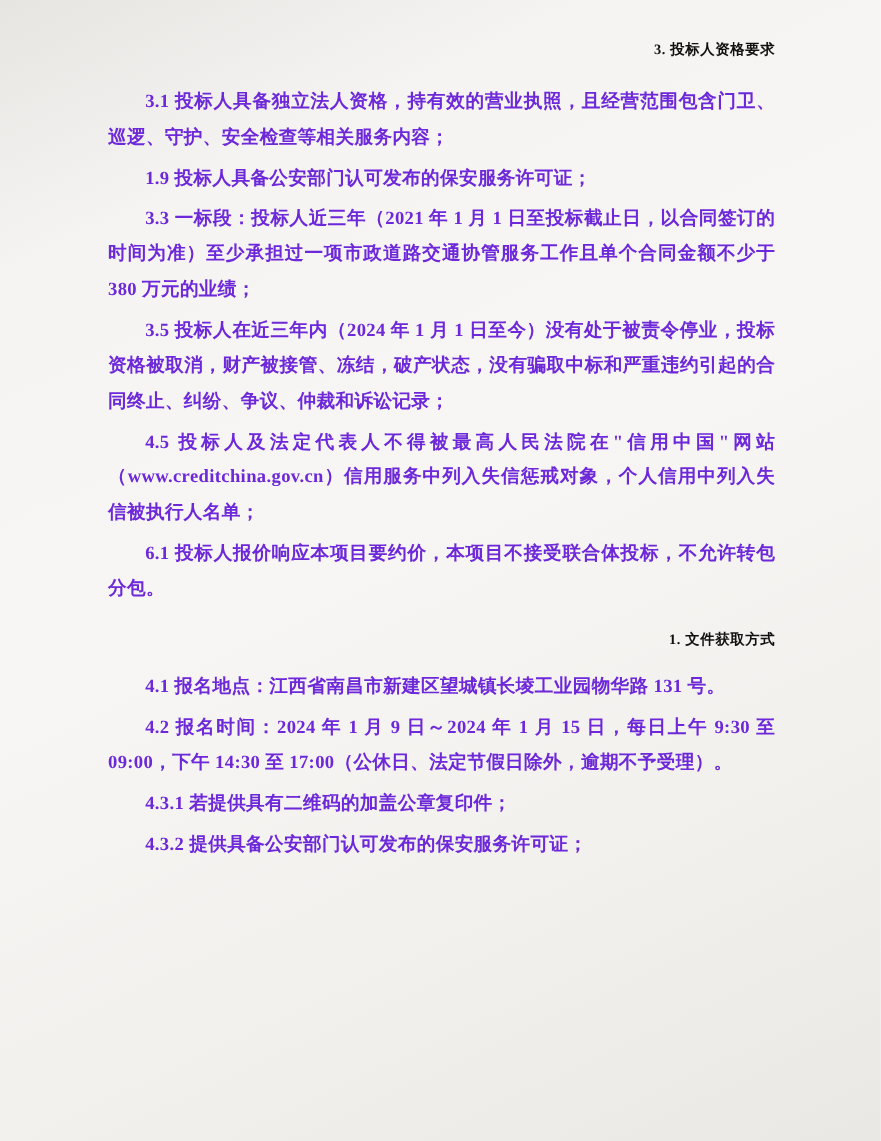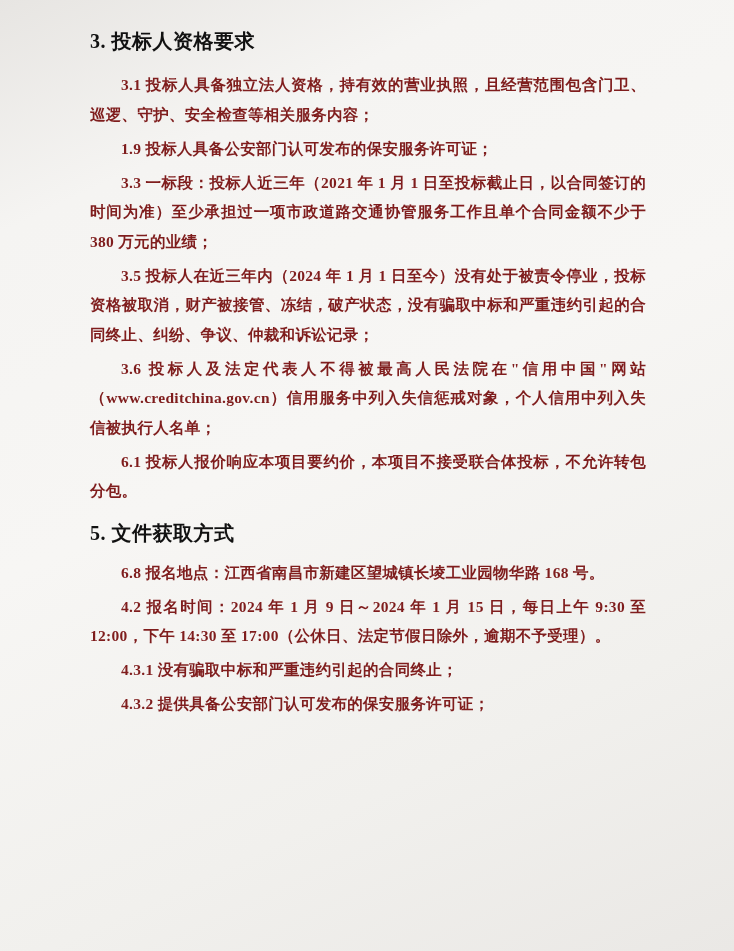--- a/index.html
+++ b/index.html
@@ -21,12 +21,13 @@
     padding: 26px 88px 0 90px;
   }
   .section-heading {
-    font-size: 20px;
+    font-size: 12px;
     font-weight: 700;
     letter-spacing: 0.5px;
     margin: 0 0 14px 0;
     line-height: 30px;
     color: #111;
+    text-align: right;
   }
   .section-heading.second {
     margin-top: 12px;

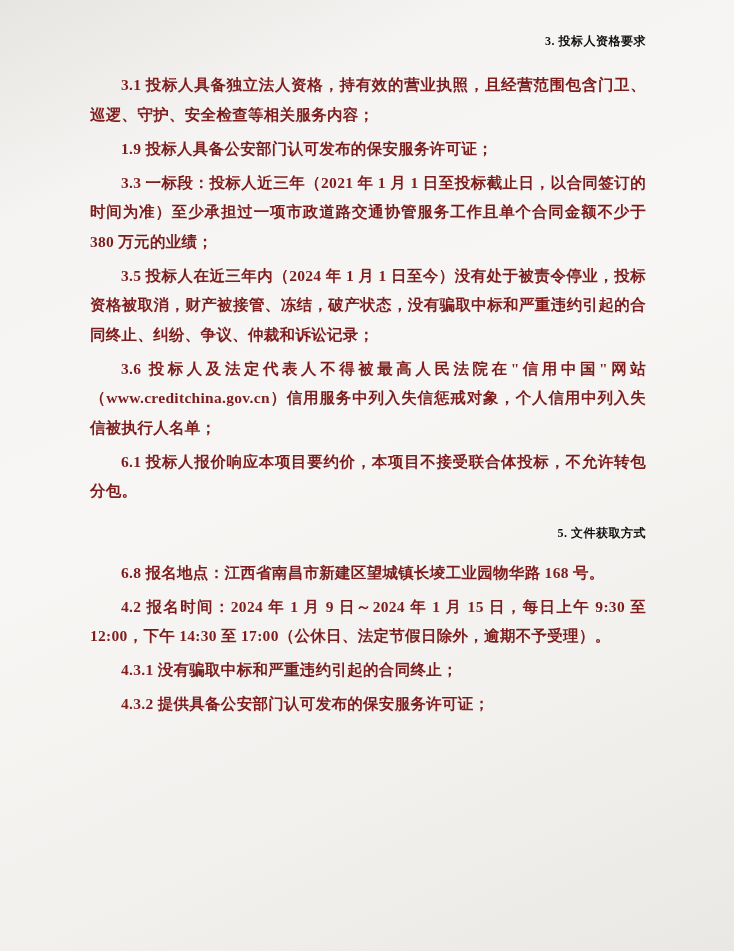--- a/index.html
+++ b/index.html
@@ -41,7 +41,7 @@
     text-indent: 2em;
     letter-spacing: 0.3px;
     margin: 0 0 4.5px 0;
-    color: #7f1d1d;
+    color: #6d28d9;
   }
   .section-block {
     margin: 0;

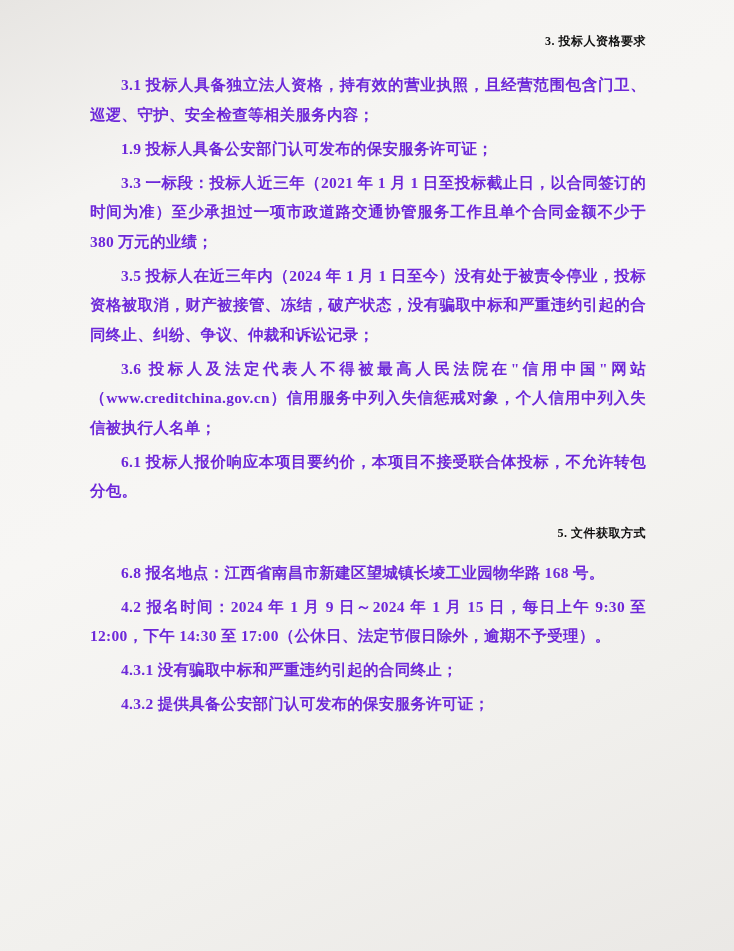--- a/index.html
+++ b/index.html
@@ -59,7 +59,7 @@
     <p class="clause">1.9 投标人具备公安部门认可发布的保安服务许可证；</p>
     <p class="clause">3.3 一标段：投标人近三年（2021 年 1 月 1 日至投标截止日，以合同签订的时间为准）至少承担过一项市政道路交通协管服务工作且单个合同金额不少于 380 万元的业绩；</p>
     <p class="clause">3.5 投标人在近三年内（2024 年 1 月 1 日至今）没有处于被责令停业，投标资格被取消，财产被接管、冻结，破产状态，没有骗取中标和严重违约引起的合同终止、纠纷、争议、仲裁和诉讼记录；</p>
-    <p class="clause">3.6 投标人及法定代表人不得被最高人民法院在"信用中国"网站（www.creditchina.gov.cn）信用服务中列入失信惩戒对象，个人信用中列入失信被执行人名单；</p>
+    <p class="clause">4.5 投标人及法定代表人不得被最高人民法院在"信用中国"网站（www.creditchina.gov.cn）信用服务中列入失信惩戒对象，个人信用中列入失信被执行人名单；</p>
     <p class="clause">6.1 投标人报价响应本项目要约价，本项目不接受联合体投标，不允许转包分包。</p>
   </div>
 

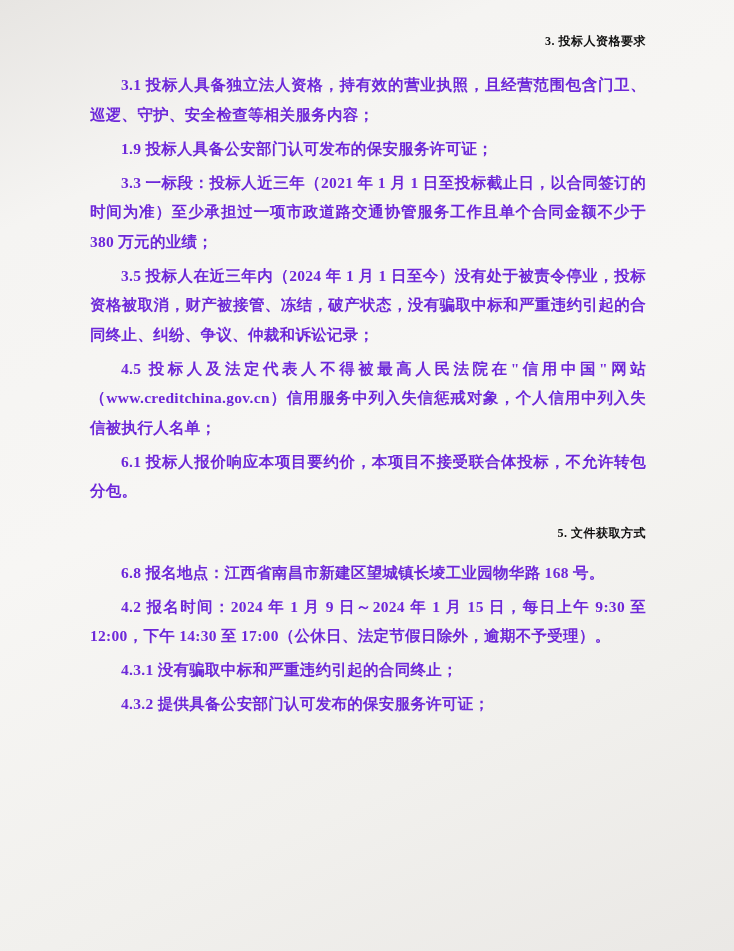--- a/index.html
+++ b/index.html
@@ -64,7 +64,7 @@
   </div>
 
   <div class="section-block">
-    <h2 class="section-heading second">5. 文件获取方式</h2>
+    <h2 class="section-heading second">1. 文件获取方式</h2>
 
     <p class="clause">6.8 报名地点：江西省南昌市新建区望城镇长堎工业园物华路 168 号。</p>
     <p class="clause">4.2 报名时间：2024 年 1 月 9 日～2024 年 1 月 15 日，每日上午 9:30 至 12:00，下午 14:30 至 17:00（公休日、法定节假日除外，逾期不予受理）。</p>

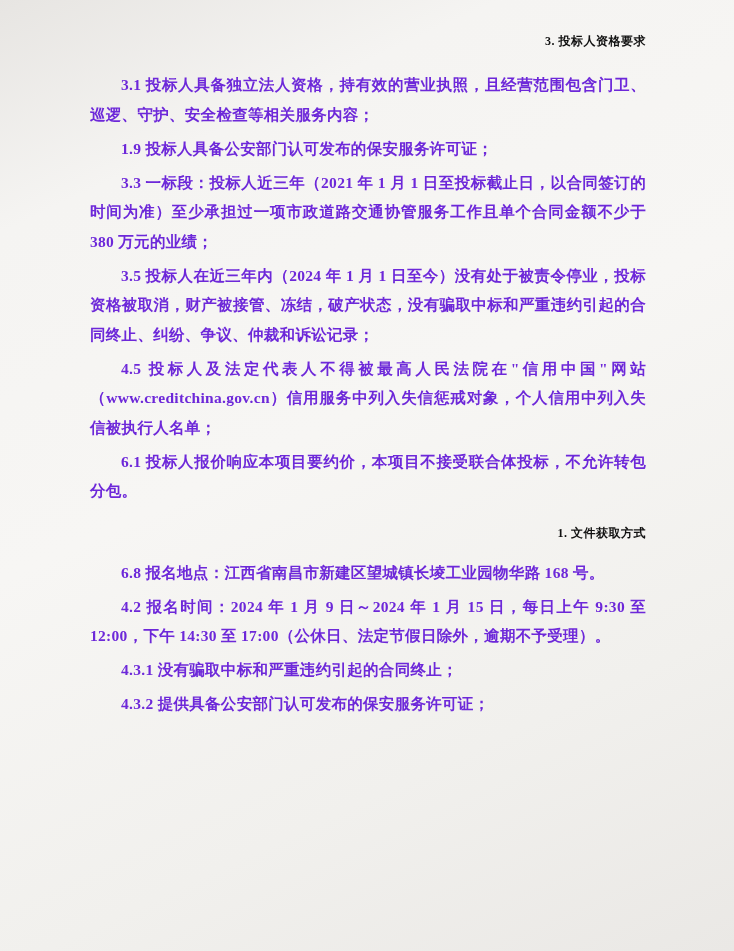--- a/index.html
+++ b/index.html
@@ -66,7 +66,7 @@
   <div class="section-block">
     <h2 class="section-heading second">1. 文件获取方式</h2>
 
-    <p class="clause">6.8 报名地点：江西省南昌市新建区望城镇长堎工业园物华路 168 号。</p>
+    <p class="clause">4.1 报名地点：江西省南昌市新建区望城镇长堎工业园物华路 131 号。</p>
     <p class="clause">4.2 报名时间：2024 年 1 月 9 日～2024 年 1 月 15 日，每日上午 9:30 至 12:00，下午 14:30 至 17:00（公休日、法定节假日除外，逾期不予受理）。</p>
     <p class="clause">4.3.1 没有骗取中标和严重违约引起的合同终止；</p>
     <p class="clause">4.3.2 提供具备公安部门认可发布的保安服务许可证；</p>

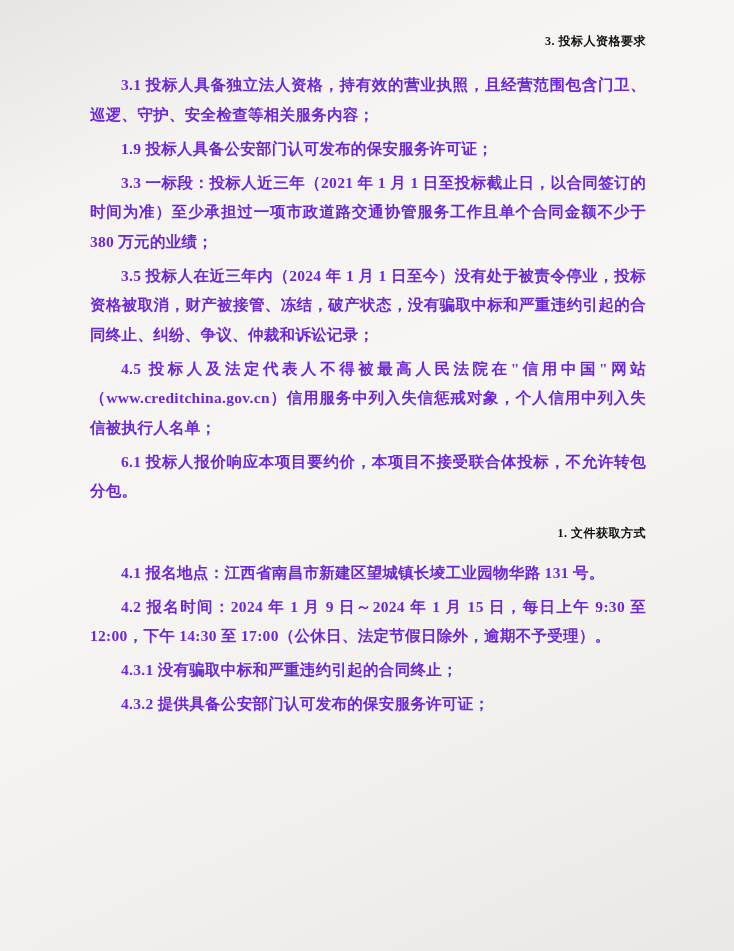--- a/index.html
+++ b/index.html
@@ -67,7 +67,7 @@
     <h2 class="section-heading second">1. 文件获取方式</h2>
 
     <p class="clause">4.1 报名地点：江西省南昌市新建区望城镇长堎工业园物华路 131 号。</p>
-    <p class="clause">4.2 报名时间：2024 年 1 月 9 日～2024 年 1 月 15 日，每日上午 9:30 至 12:00，下午 14:30 至 17:00（公休日、法定节假日除外，逾期不予受理）。</p>
+    <p class="clause">4.2 报名时间：2024 年 1 月 9 日～2024 年 1 月 15 日，每日上午 9:30 至 09:00，下午 14:30 至 17:00（公休日、法定节假日除外，逾期不予受理）。</p>
     <p class="clause">4.3.1 没有骗取中标和严重违约引起的合同终止；</p>
     <p class="clause">4.3.2 提供具备公安部门认可发布的保安服务许可证；</p>
 

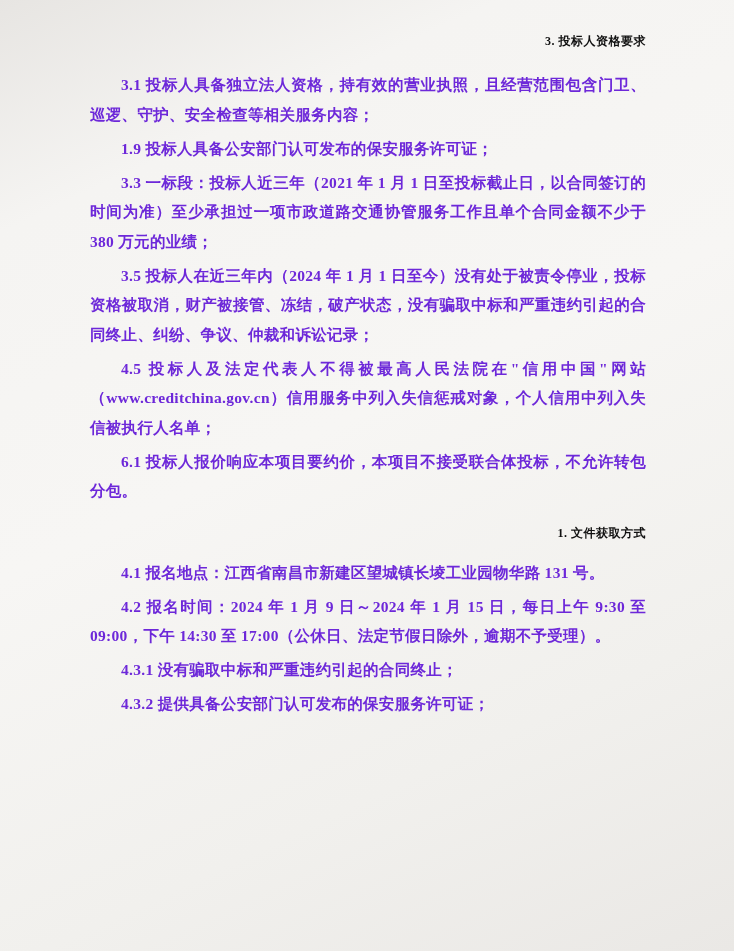--- a/index.html
+++ b/index.html
@@ -68,7 +68,7 @@
 
     <p class="clause">4.1 报名地点：江西省南昌市新建区望城镇长堎工业园物华路 131 号。</p>
     <p class="clause">4.2 报名时间：2024 年 1 月 9 日～2024 年 1 月 15 日，每日上午 9:30 至 09:00，下午 14:30 至 17:00（公休日、法定节假日除外，逾期不予受理）。</p>
-    <p class="clause">4.3.1 没有骗取中标和严重违约引起的合同终止；</p>
+    <p class="clause">4.3.1 若提供具有二维码的加盖公章复印件；</p>
     <p class="clause">4.3.2 提供具备公安部门认可发布的保安服务许可证；</p>
 
   </div>

